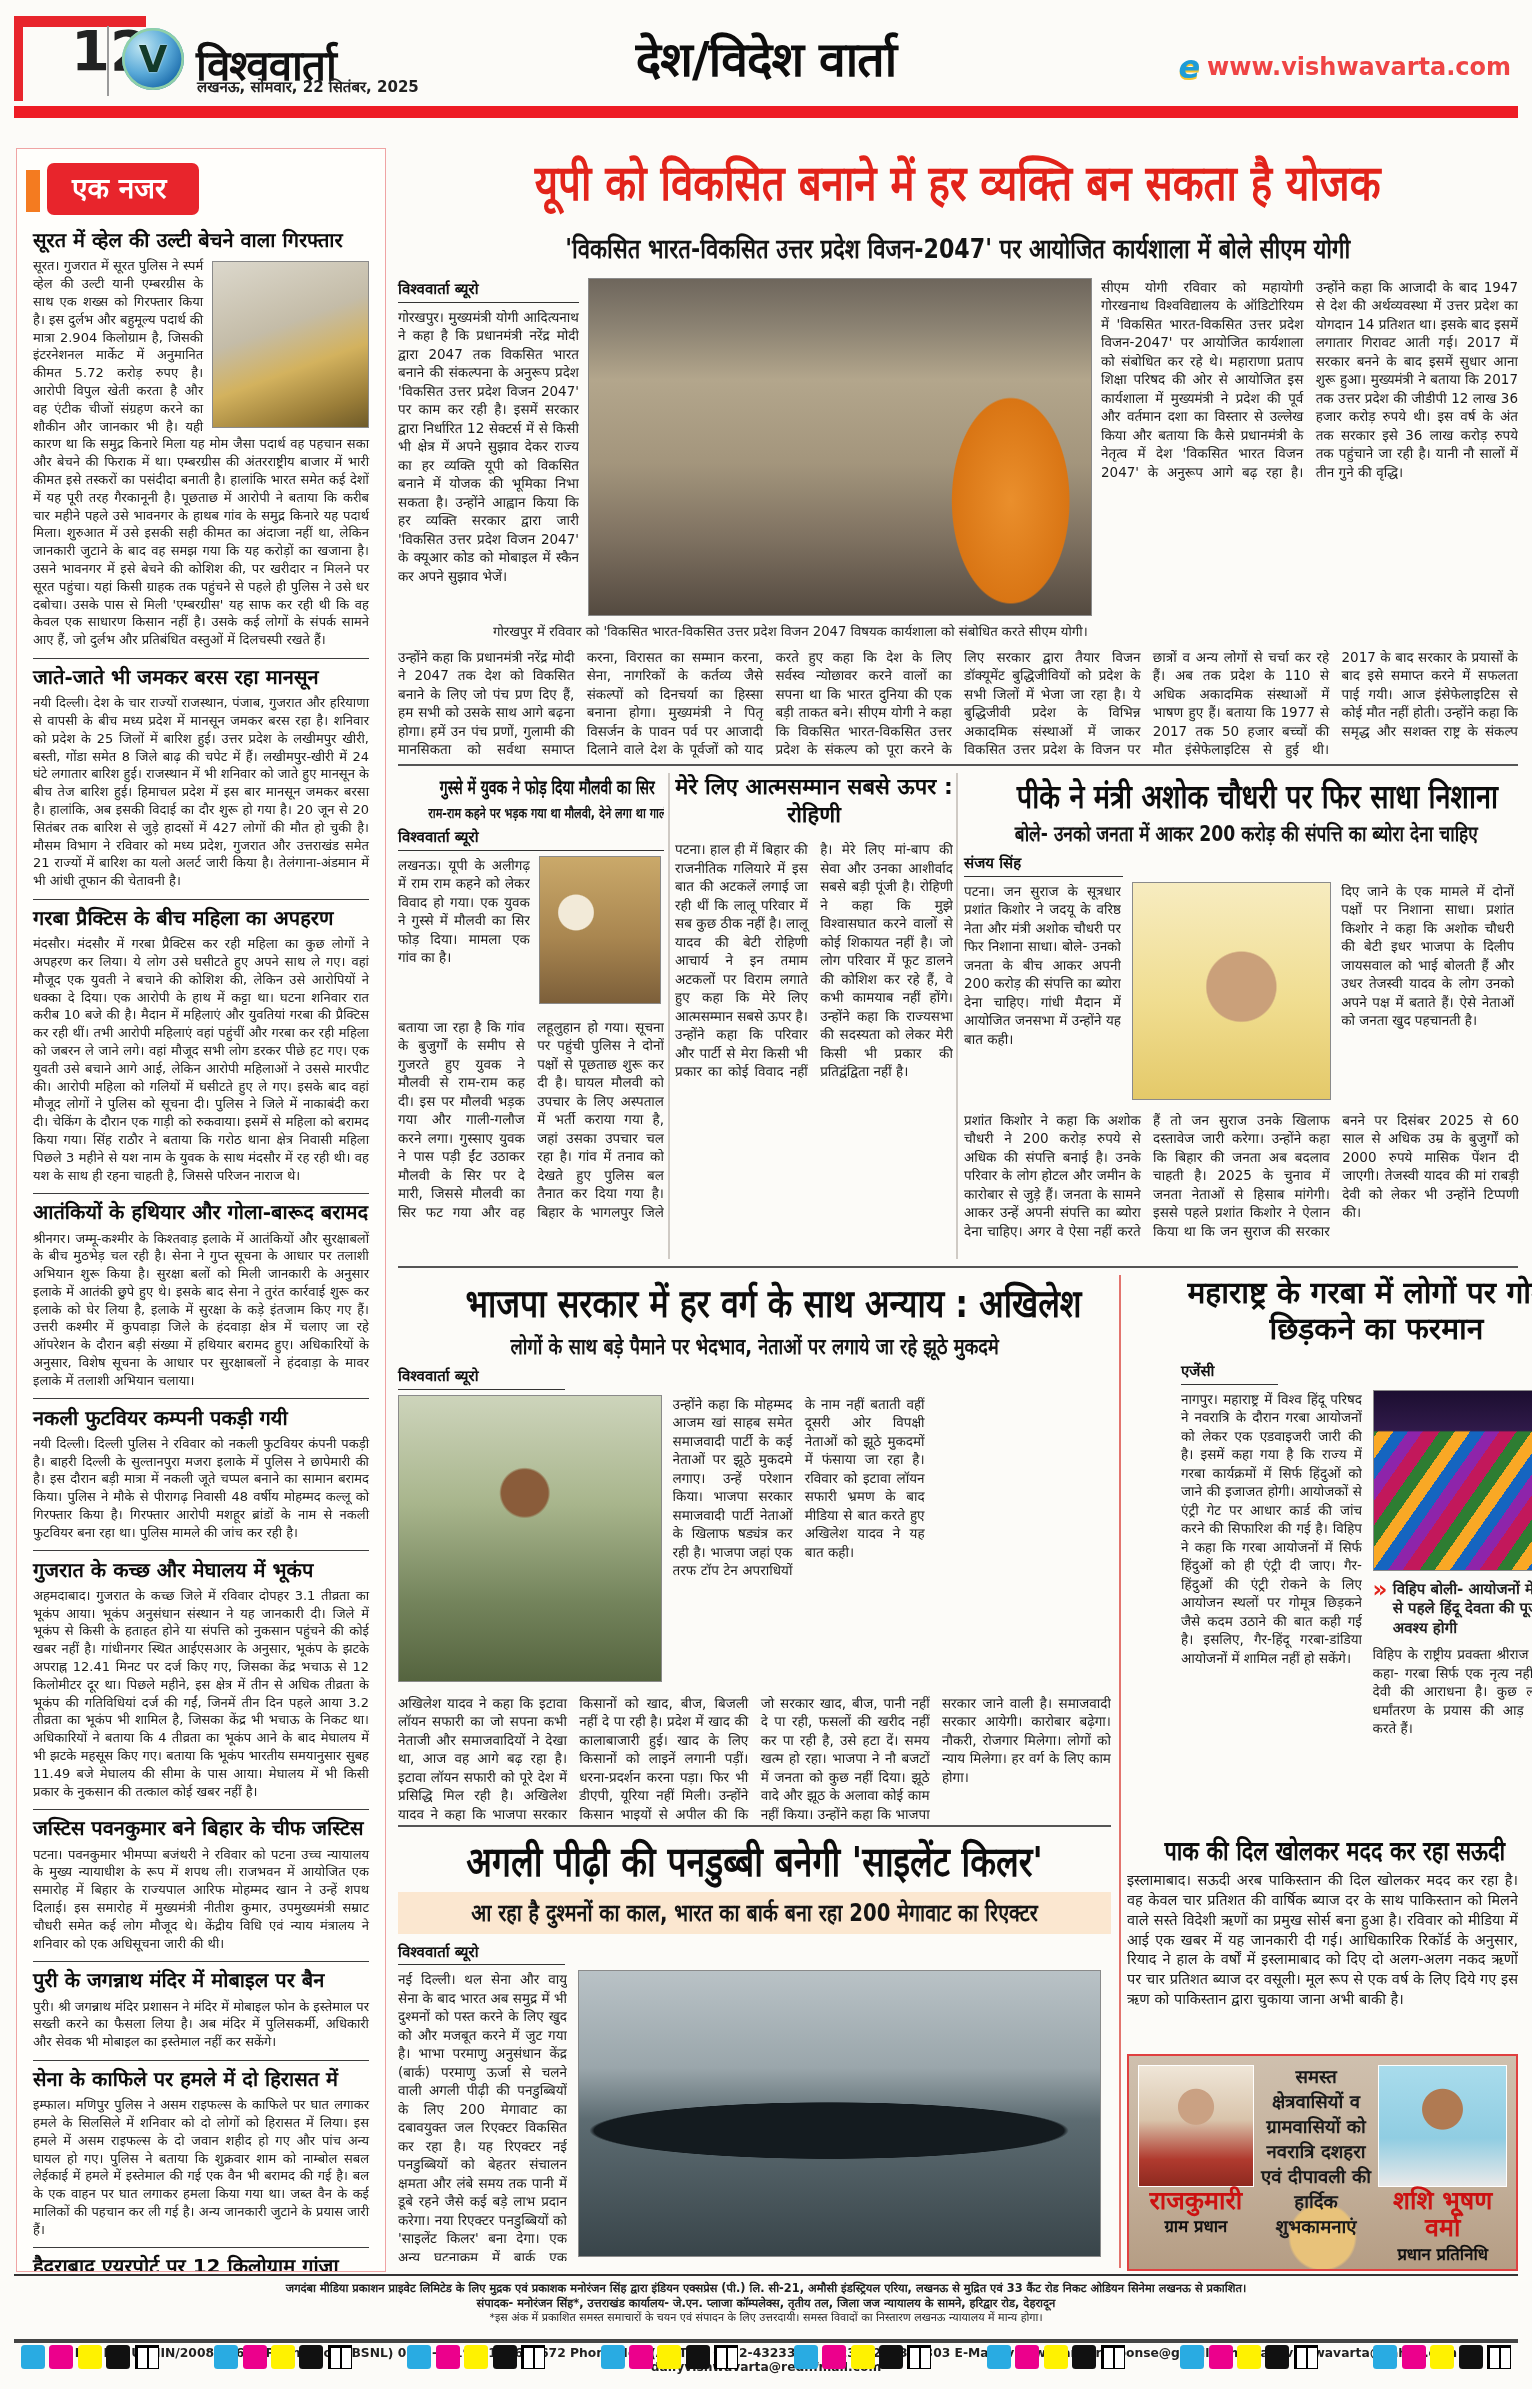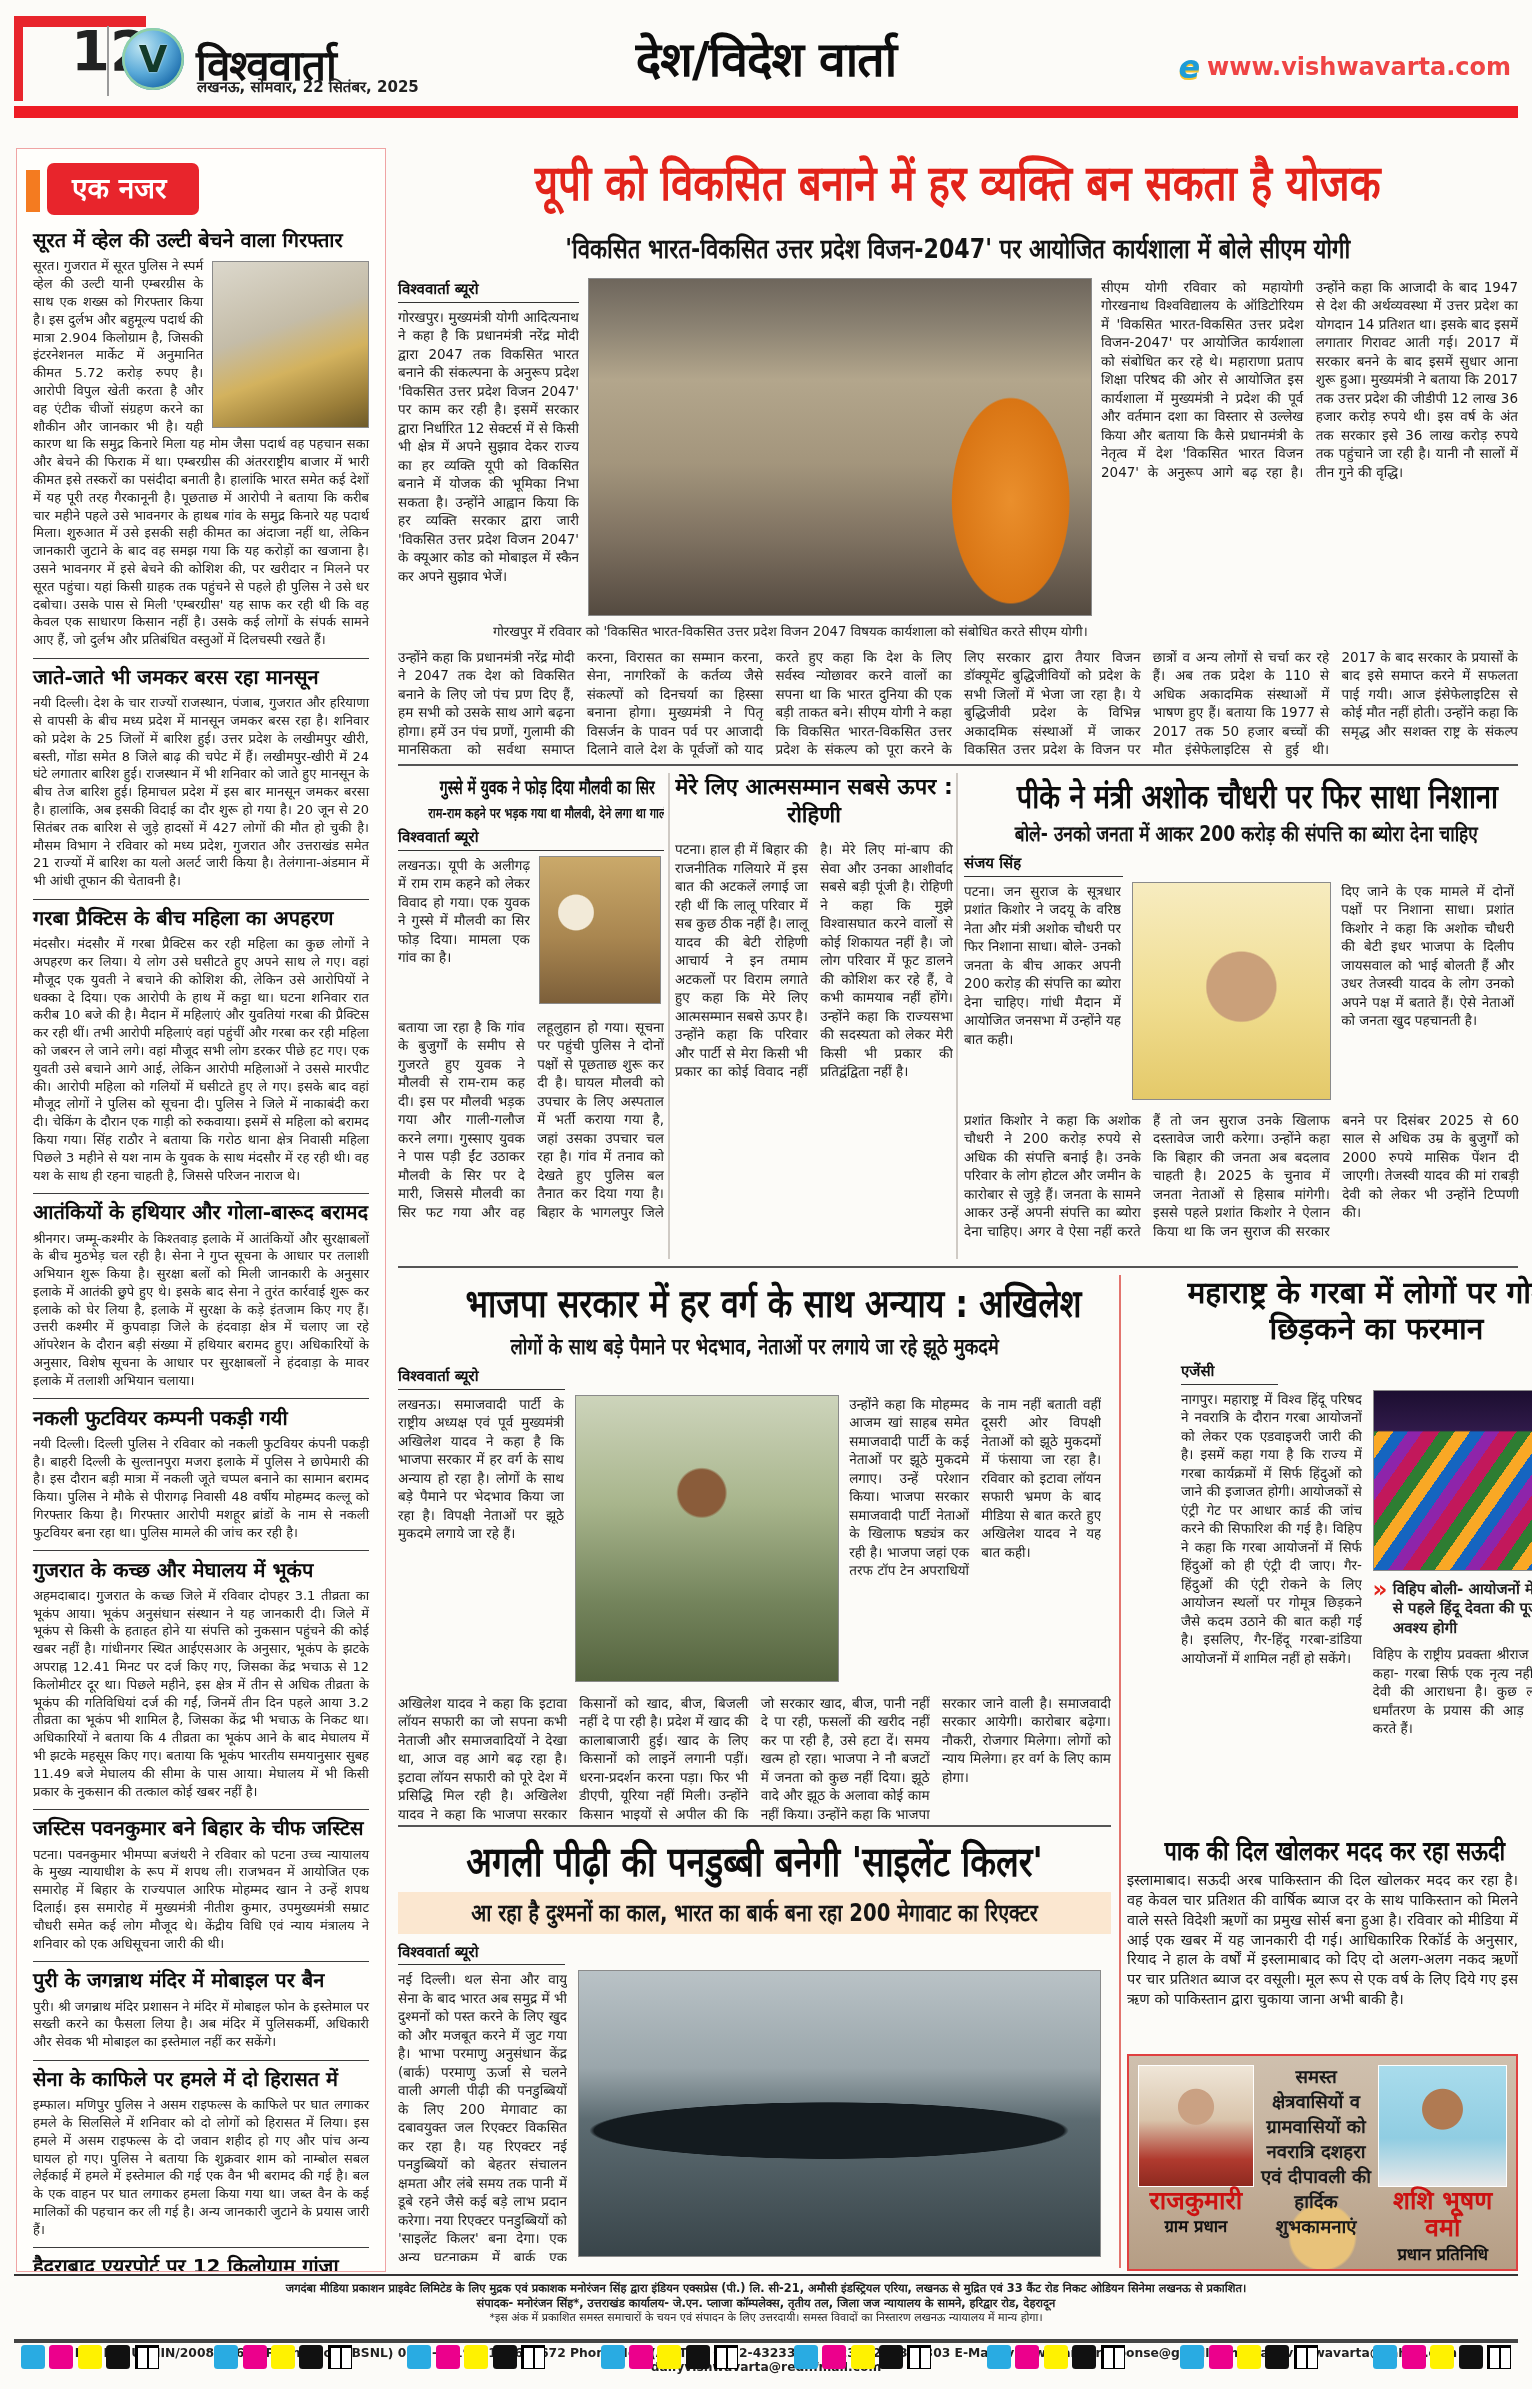--- a/index.html
+++ b/index.html
@@ -239,7 +239,6 @@
     </div>
     <span class="byline" style="width:167px;">विश्ववार्ता ब्यूरो</span>
     <div style="display:flex;gap:10.6px;">
-      <div class="body-text" style="width:166px;height:292px;">लखनऊ। समाजवादी पार्टी के राष्ट्रीय अध्यक्ष एवं पूर्व मुख्यमंत्री अखिलेश यादव ने कहा है कि भाजपा सरकार में हर वर्ग के साथ अन्याय हो रहा है। लोगों के साथ बड़े पैमाने पर भेदभाव किया जा रहा है। विपक्षी नेताओं पर झूठे मुकदमे लगाये जा रहे हैं।</div>
       <div class="photo akhilesh-photo" style="width:264px;height:287px;"></div>
       <div class="body-text cols-2" style="width:252px;height:292px;">उन्होंने कहा कि मोहम्मद आजम खां साहब समेत समाजवादी पार्टी के कई नेताओं पर झूठे मुकदमे लगाए। उन्हें परेशान किया। भाजपा सरकार समाजवादी पार्टी नेताओं के खिलाफ षड्यंत्र कर रही है। भाजपा जहां एक तरफ टॉप टेन अपराधियों के नाम नहीं बताती वहीं दूसरी ओर विपक्षी नेताओं को झूठे मुकदमों में फंसाया जा रहा है। रविवार को इटावा लॉयन सफारी भ्रमण के बाद मीडिया से बात करते हुए अखिलेश यादव ने यह बात कही।</div>
     </div>

